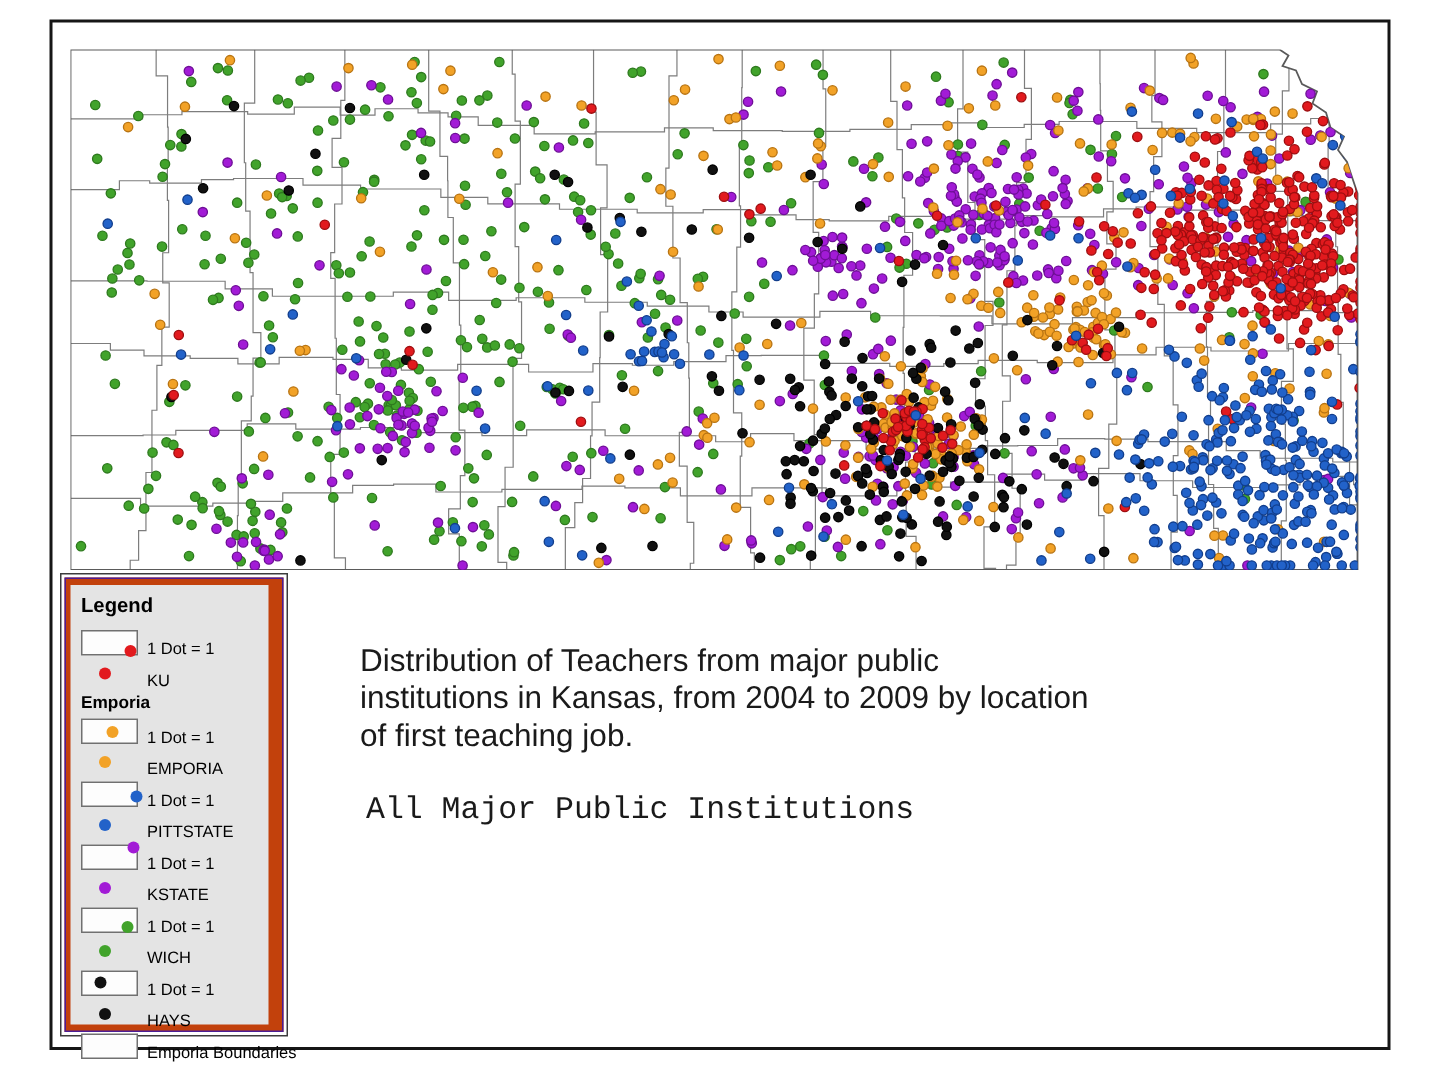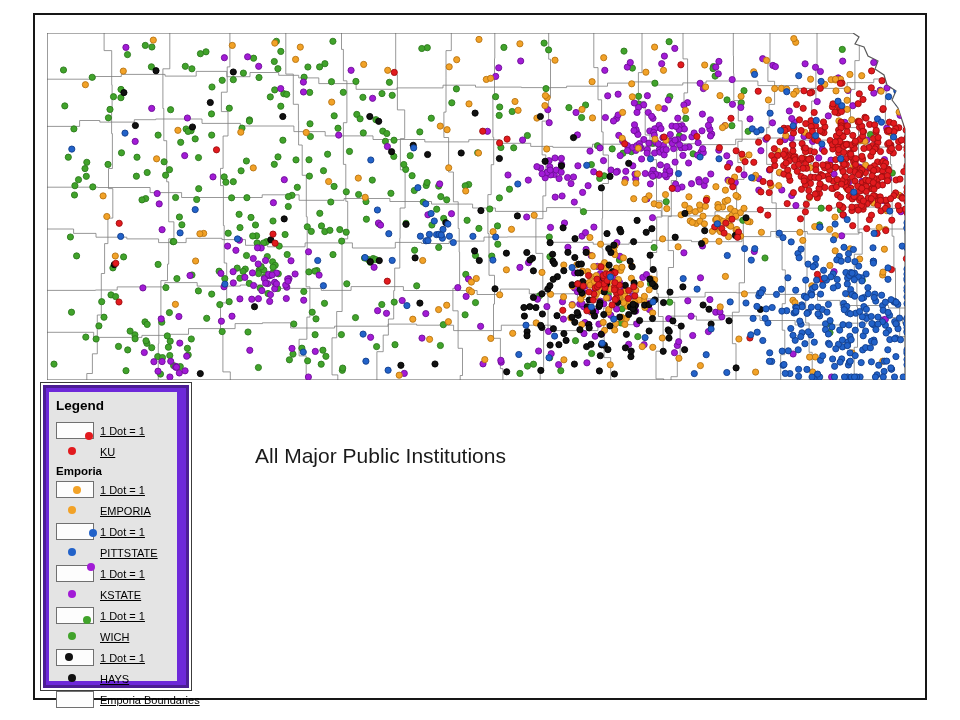--- a/index.html
+++ b/index.html
@@ -13,7 +13,7 @@
   .legend-box{position:absolute;left:40px;top:382px;width:152px;height:309px;
        border:1px solid #3c3c3c;background:#ffffff;box-sizing:border-box;}
   .legend-inner{position:absolute;left:2px;top:2px;right:2px;bottom:2px;
-       border:3px solid #4c1d95;background:#6d28d9;}
+       border:1px solid #4c1d95;background:#c2410c;}
   .legend-panel{position:absolute;left:3px;top:4px;right:9px;bottom:4px;
        background:#e4e4e4;padding:6px 0 0 7px;box-sizing:border-box;}
   .legend-title{font-size:13.5px;font-weight:bold;color:#000;margin:0 0 7px 0;}

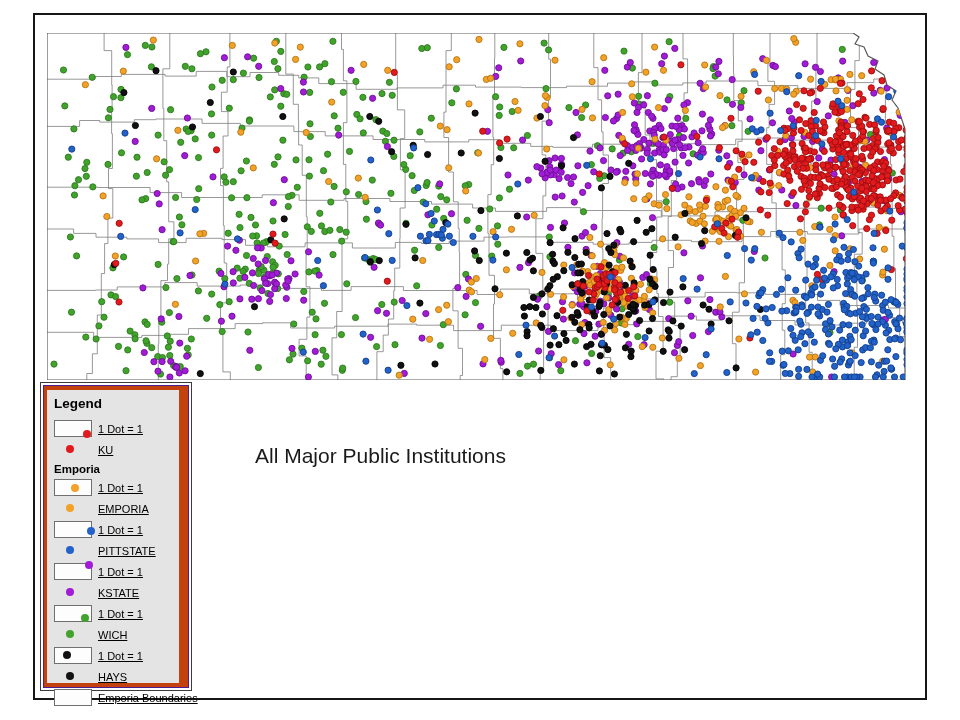--- a/index.html
+++ b/index.html
@@ -17,7 +17,7 @@
   .legend-panel{position:absolute;left:3px;top:4px;right:9px;bottom:4px;
        background:#e4e4e4;padding:6px 0 0 7px;box-sizing:border-box;}
   .legend-title{font-size:13.5px;font-weight:bold;color:#000;margin:0 0 7px 0;}
-  .legend-row{display:flex;align-items:center;height:21px;font-size:11px;color:#000;text-decoration:underline;}
+  .legend-row{display:flex;align-items:flex-end;height:21px;font-size:11px;color:#000;}
   .legend-row .iconzone{width:44px;flex:0 0 44px;position:relative;height:21px;}
   .legend-swatch{position:absolute;left:0;top:2px;width:36px;height:15px;
        background:#fdfdfd;border:1px solid #707070;}

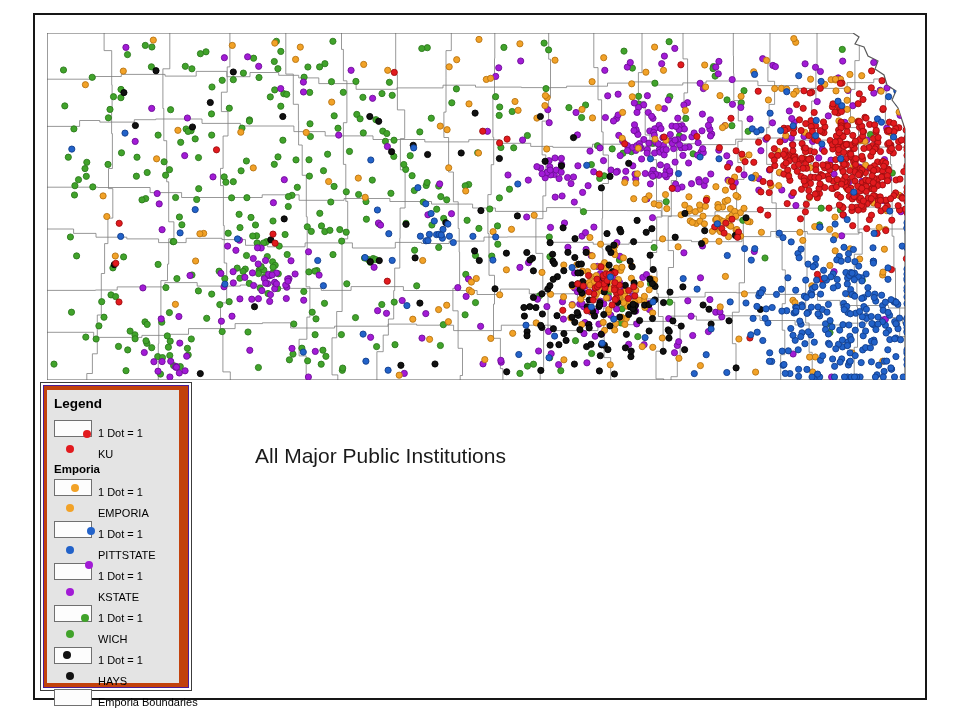--- a/index.html
+++ b/index.html
@@ -2326,6 +2326,7 @@
 </div>
 
 <div class="caption">
+  <p class="para">Distribution of Teachers from major public institutions in Kansas, from 2004 to 2009 by location of first teaching job.</p>
   <p class="subtitle">All Major Public Institutions</p>
 </div>
 

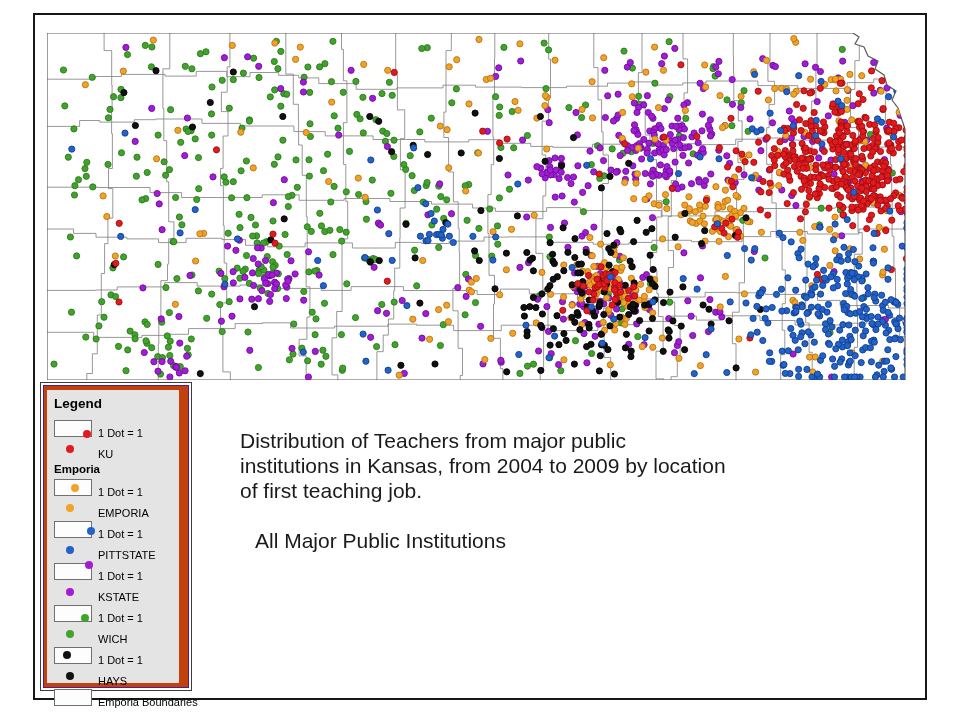--- a/index.html
+++ b/index.html
@@ -29,7 +29,7 @@
   .caption{position:absolute;left:240px;top:428px;width:490px;
        font-size:21px;line-height:25px;color:#1a1a1a;}
   .caption .para{margin:0 0 25px 0;}
-  .caption .subtitle{margin:15px;}
+  .caption .subtitle{margin:4px;font-family:Liberation Mono, monospace;}
 </style>
 </head>
 <body>

